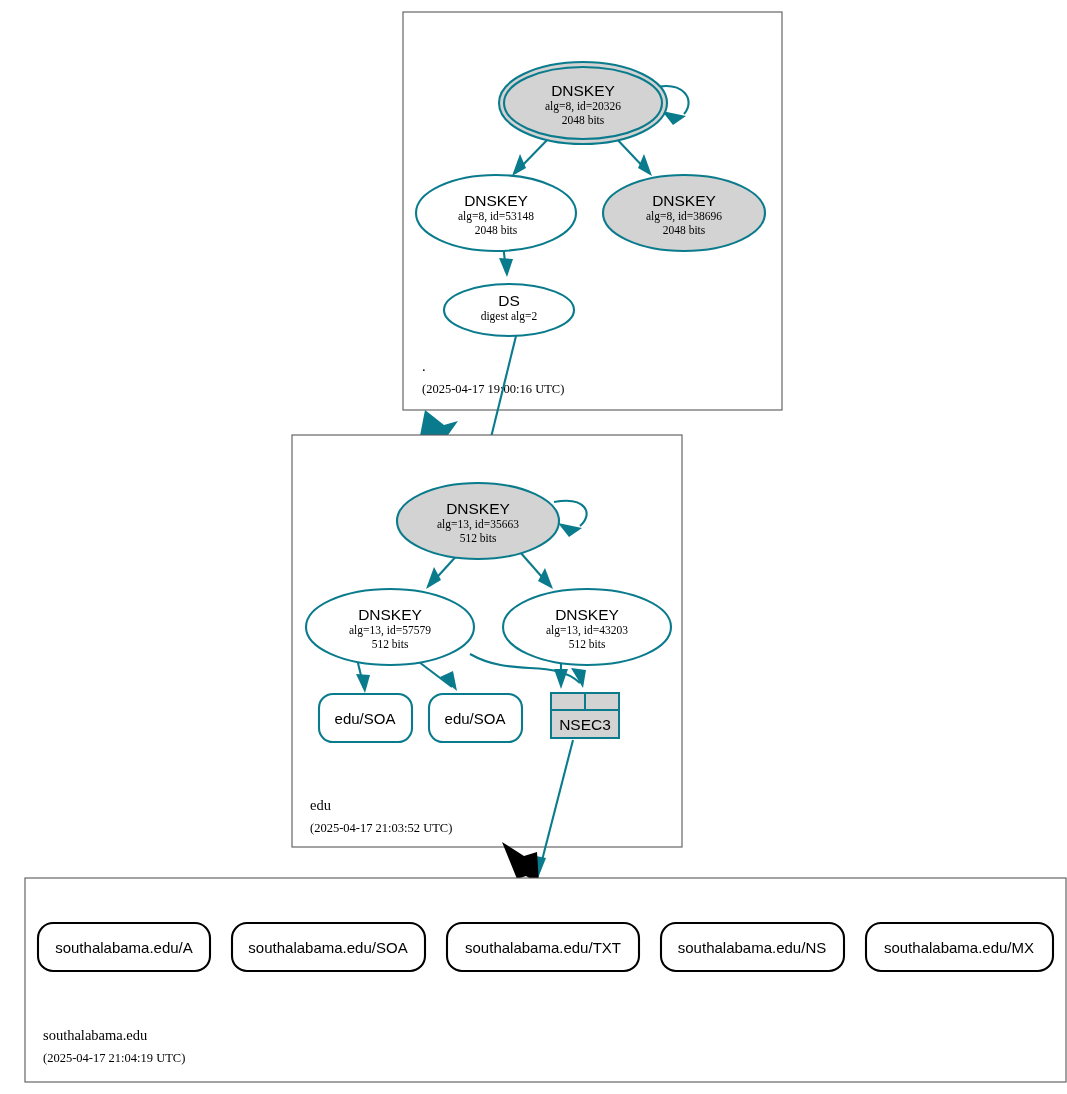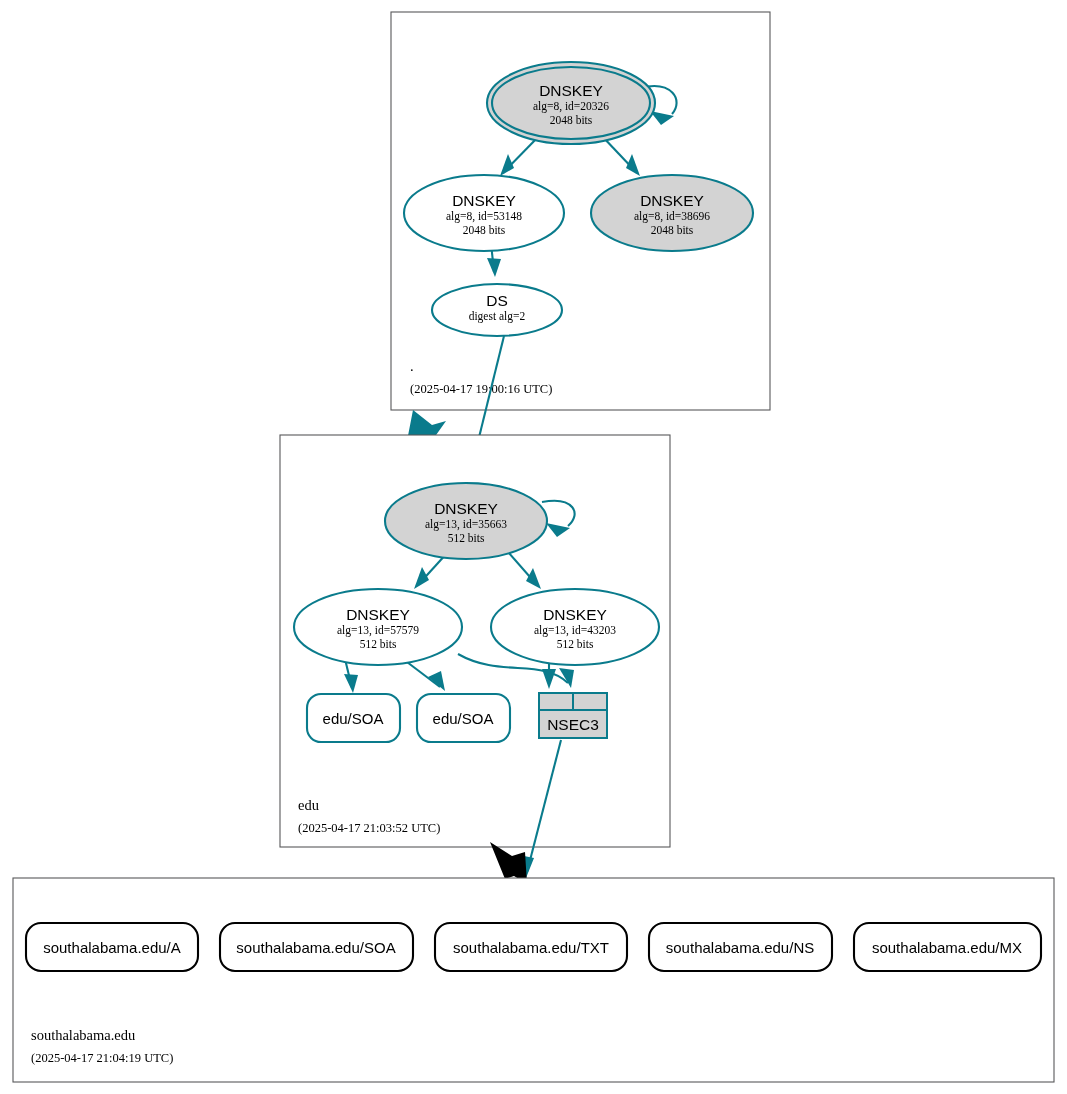--- a/index.html
+++ b/index.html
@@ -17,6 +17,7 @@
     position: relative;
     width: 1027px;
     height: 1094px;
+    margin-left: 12px;
   }
   svg#dnssec-graph {
     display: block;

